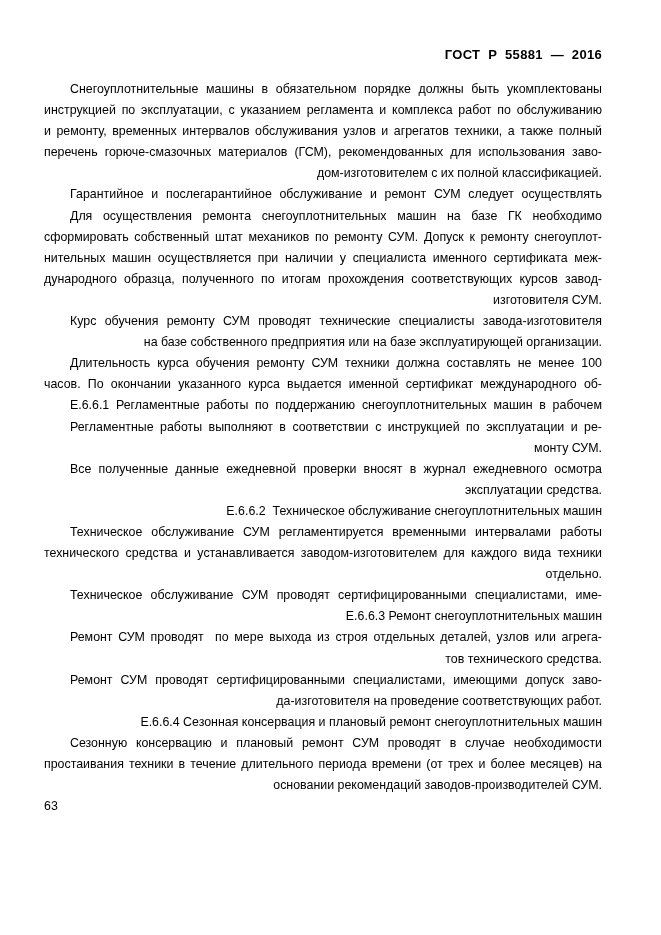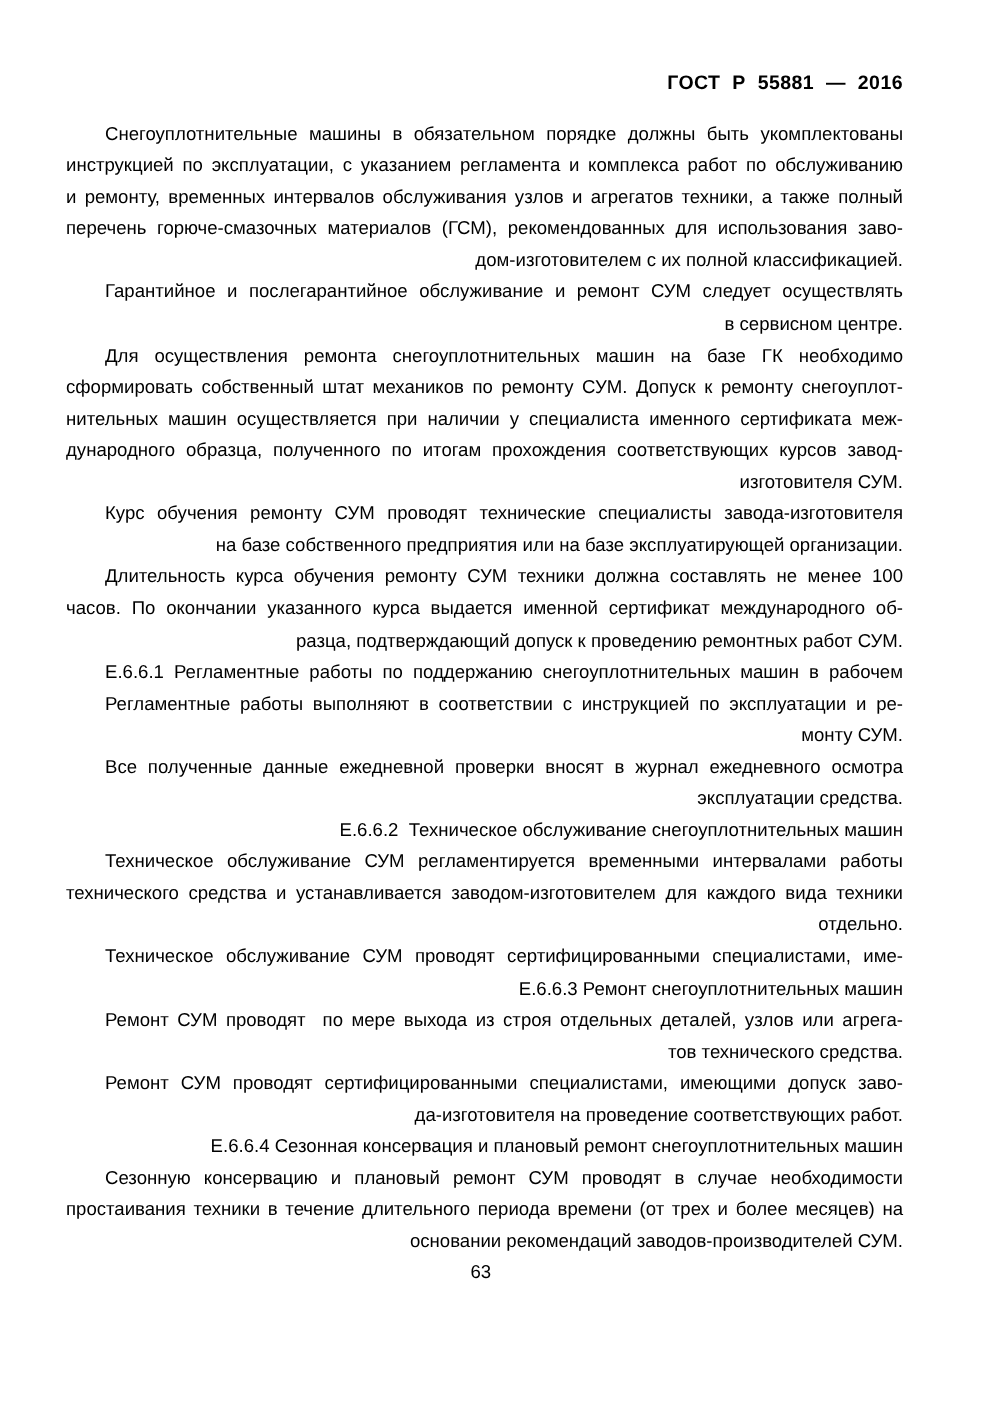--- a/index.html
+++ b/index.html
@@ -60,7 +60,6 @@
       </div>
       <div class="para">
         <div class="line indent justify">Гарантийное и послегарантийное обслуживание и ремонт СУМ следует осуществлять</div>
-        <div class="line">в сервисном центре.</div>
       </div>
       <div class="para">
         <div class="line indent justify">Для осуществления ремонта снегоуплотнительных машин на базе ГК необходимо</div>

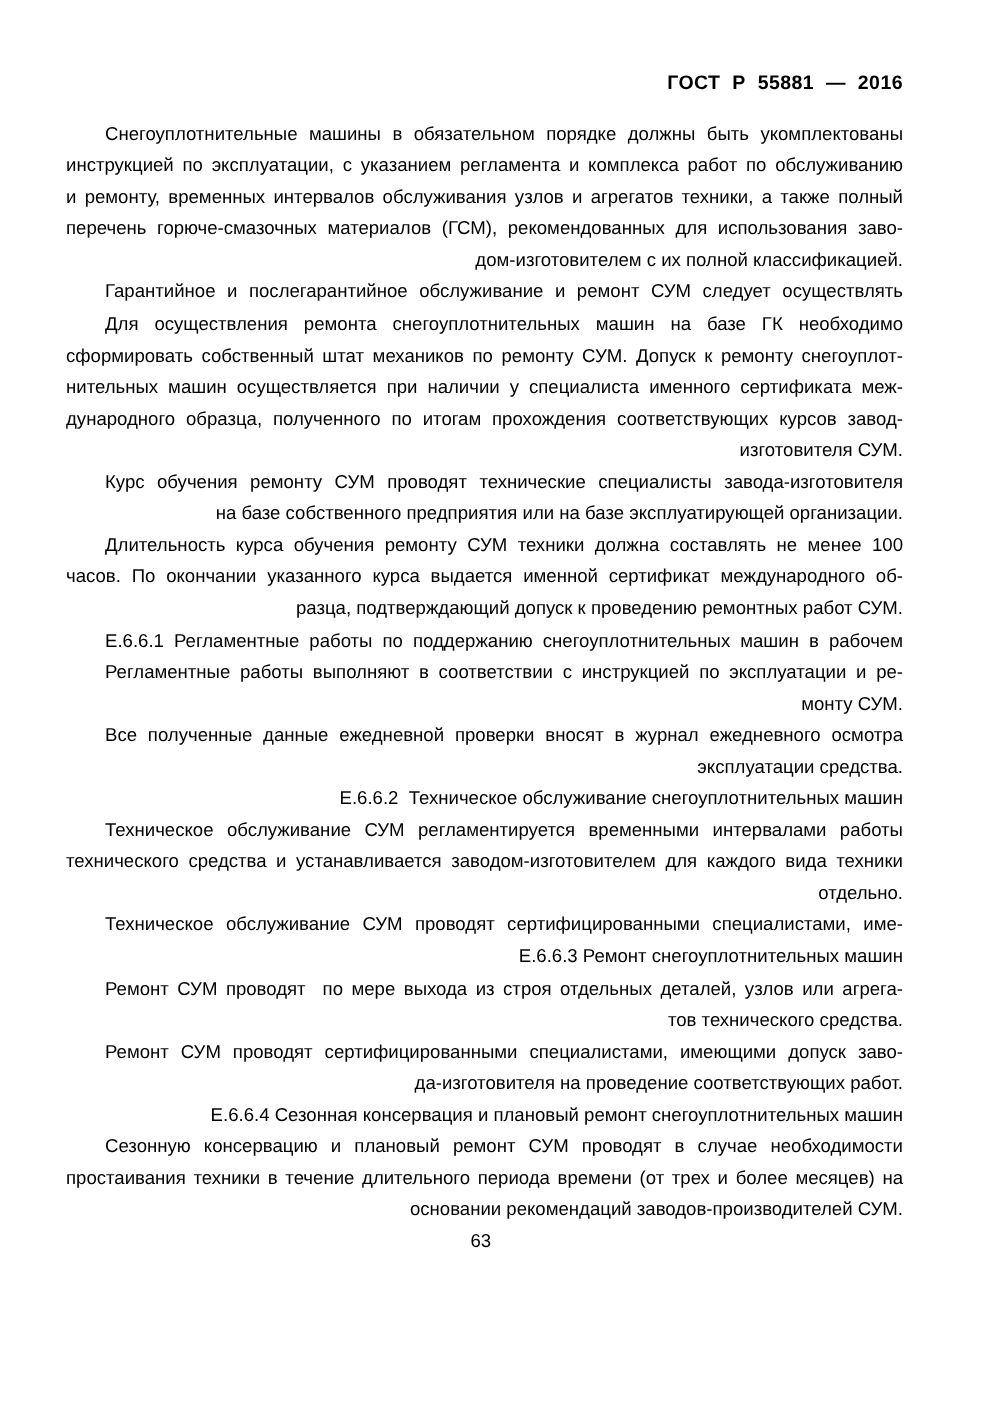--- a/index.html
+++ b/index.html
@@ -75,7 +75,6 @@
       <div class="para">
         <div class="line indent justify">Длительность курса обучения ремонту СУМ техники должна составлять не менее 100</div>
         <div class="line justify">часов. По окончании указанного курса выдается именной сертификат международного об-</div>
-        <div class="line">разца, подтверждающий допуск к проведению ремонтных работ СУМ.</div>
       </div>
       <div class="para">
         <div class="line indent justify">Е.6.6.1 Регламентные работы по поддержанию снегоуплотнительных машин в рабочем</div>

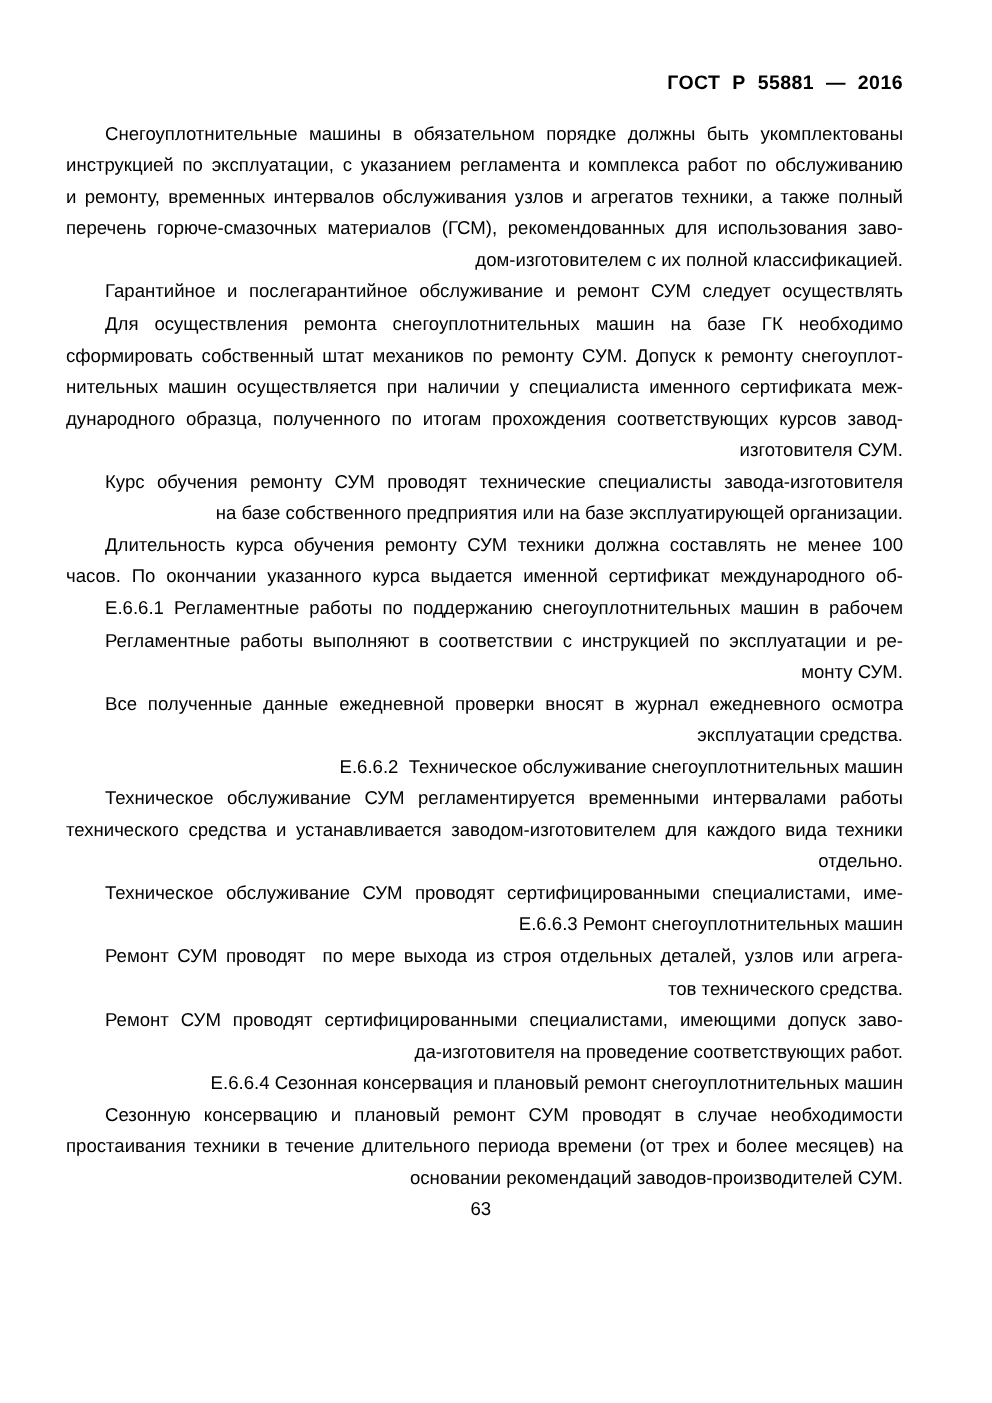--- a/index.html
+++ b/index.html
@@ -38,7 +38,7 @@
     padding-left: 26px;
   }
   .page-number {
-    text-align: center;
+    text-align: left;
     padding-right: 5px;
   }
 </style>

